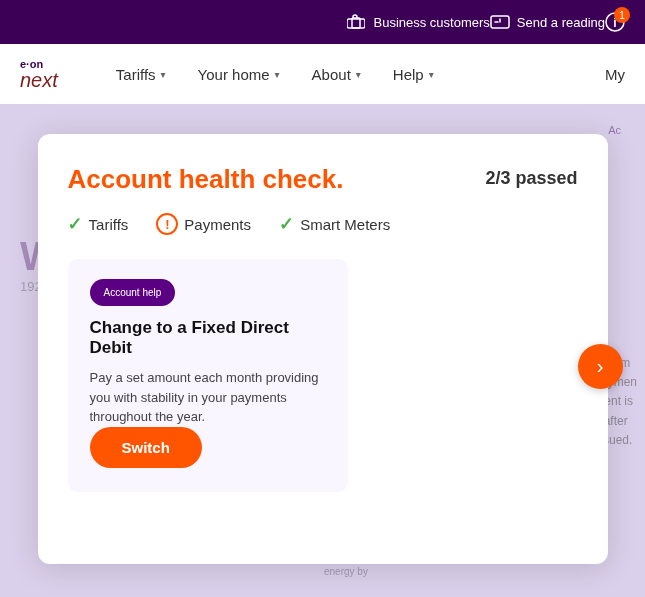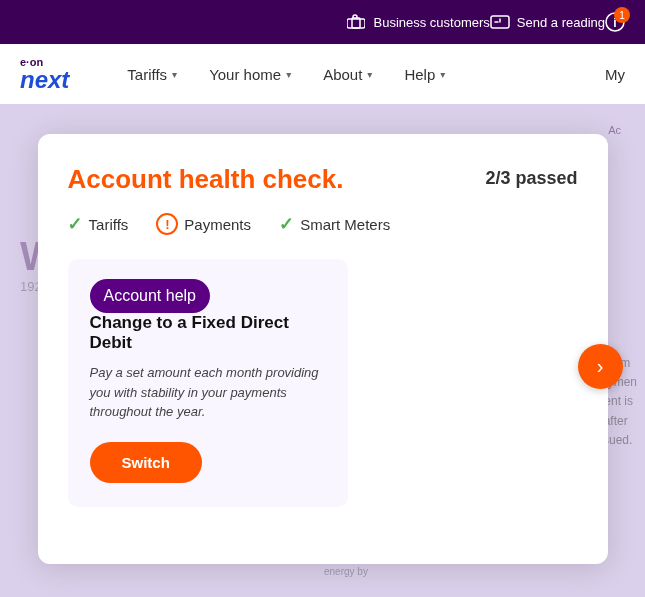--- a/index.html
+++ b/index.html
@@ -57,9 +57,9 @@
       line-height: 1;
     }
     .logo-next {
-      font-size: 24px;
-      color: #1d4ed8;
-      font-weight: 700;
+      font-size: 20px;
+      color: #7f1d1d;
+      font-weight: 400;
       font-style: italic;
       line-height: 1;
     }

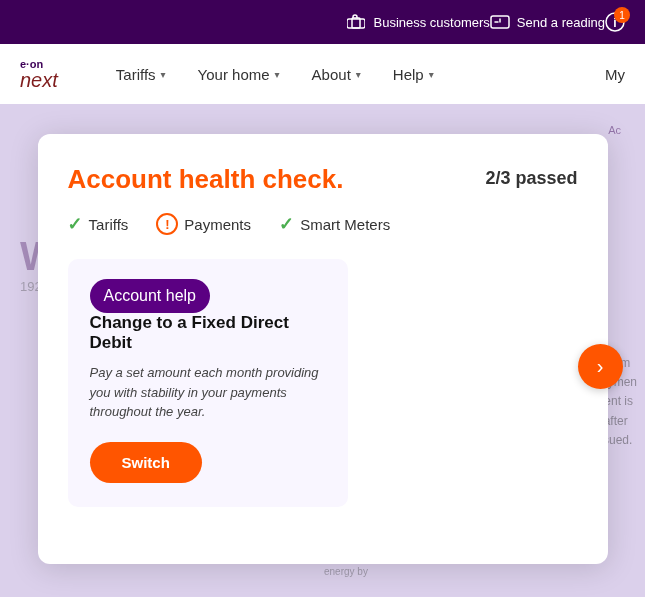--- a/index.html
+++ b/index.html
@@ -205,11 +205,11 @@
     .account-help-badge {
       background: #5b0082;
       color: #fff;
-      font-size: 16px;
+      font-size: 10px;
       padding: 8px 14px;
       border-radius: 20px;
       display: inline-block;
-      margin-bottom: 0;
+      margin-bottom: 12px;
     }
     .card-title {
       font-size: 17px;

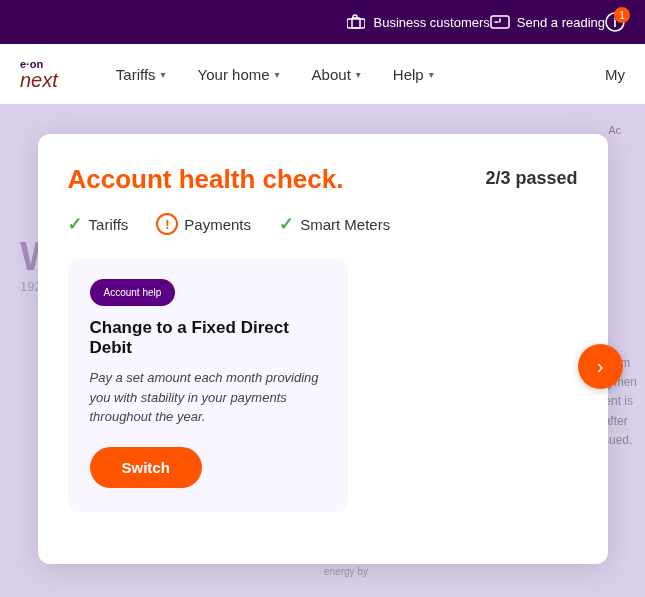--- a/index.html
+++ b/index.html
@@ -221,8 +221,6 @@
       font-size: 13px;
       color: #444;
       line-height: 1.5;
-      margin-bottom: 20px;
-      font-style: italic;
     }
     .switch-btn {
       background: #ff5500;

